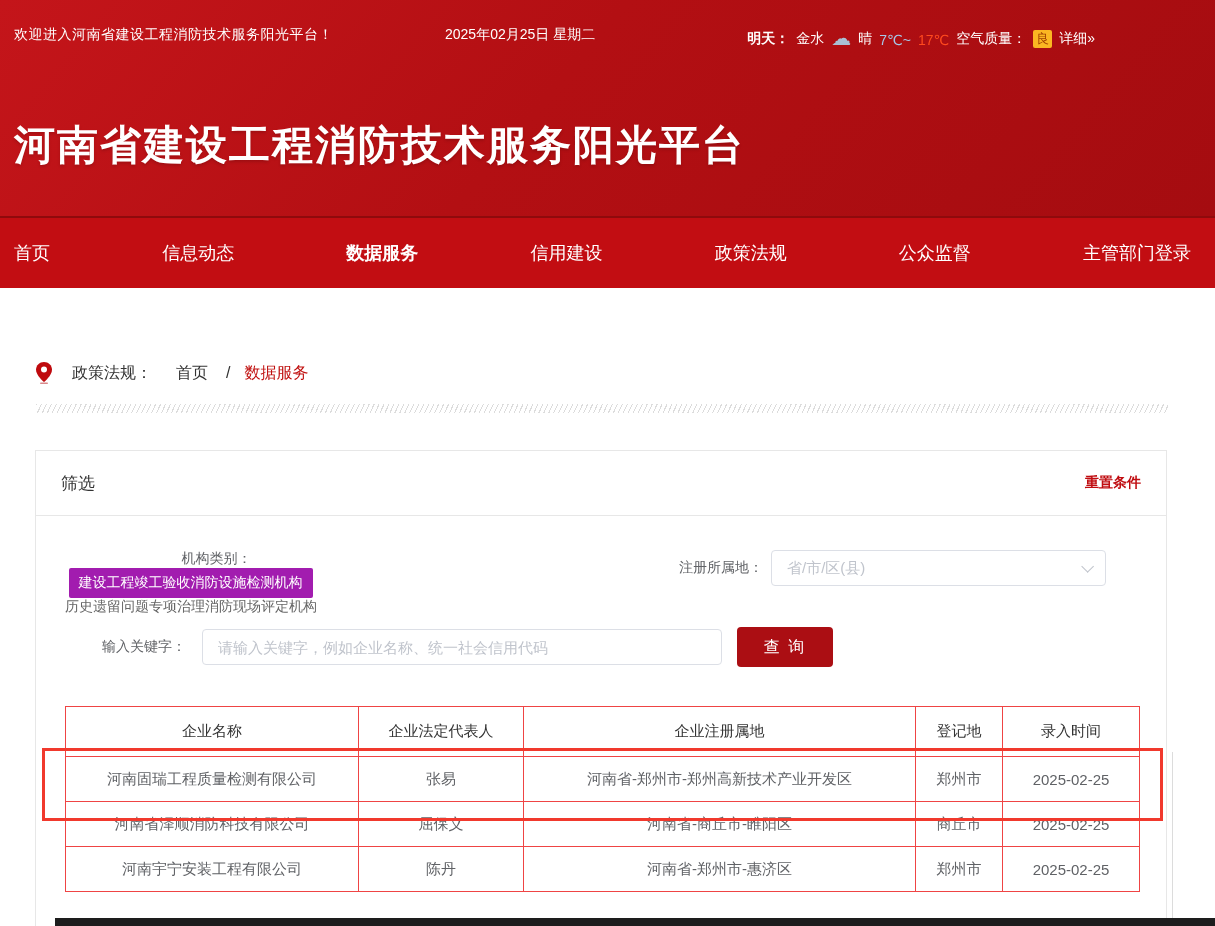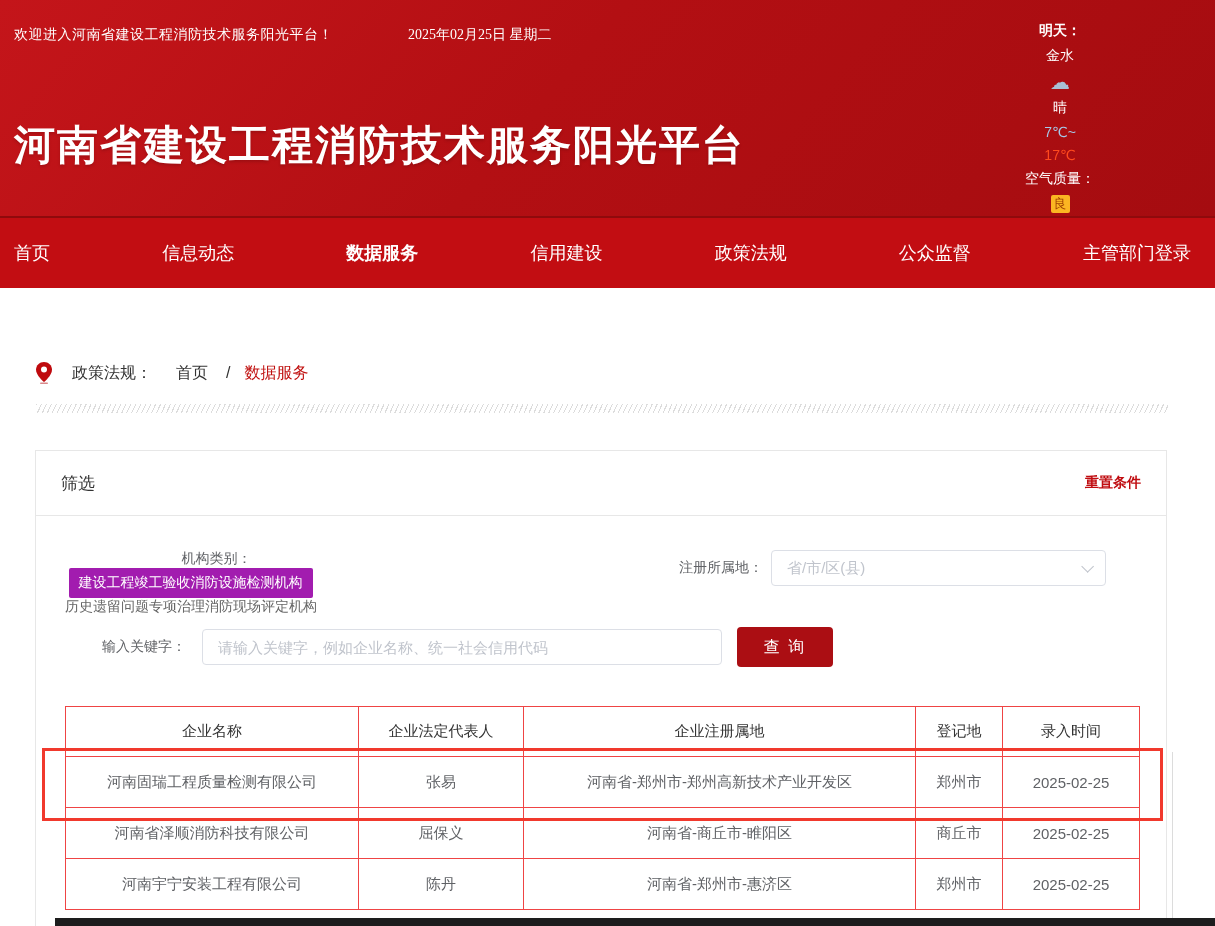--- a/index.html
+++ b/index.html
@@ -12,7 +12,7 @@
   .topbar { position:absolute; left:14px; right:20px; top:22px; height:26px;
     display:flex; align-items:center; color:#fff; font-size:14px; }
   .topbar .welcome { letter-spacing:.5px; }
-  .topbar .date { margin-left:75px;font-family:Liberation Serif, serif; }
+  .topbar .date { margin-left:112px; }
   .weather { position:absolute; right:100px; top:0; height:26px; display:flex; align-items:center; gap:7px; white-space:nowrap;flex-direction:column; }
   .weather .bold { font-weight:bold; }
   .weather .cloud { color:#a9c0d4; font-size:20px; line-height:20px; }

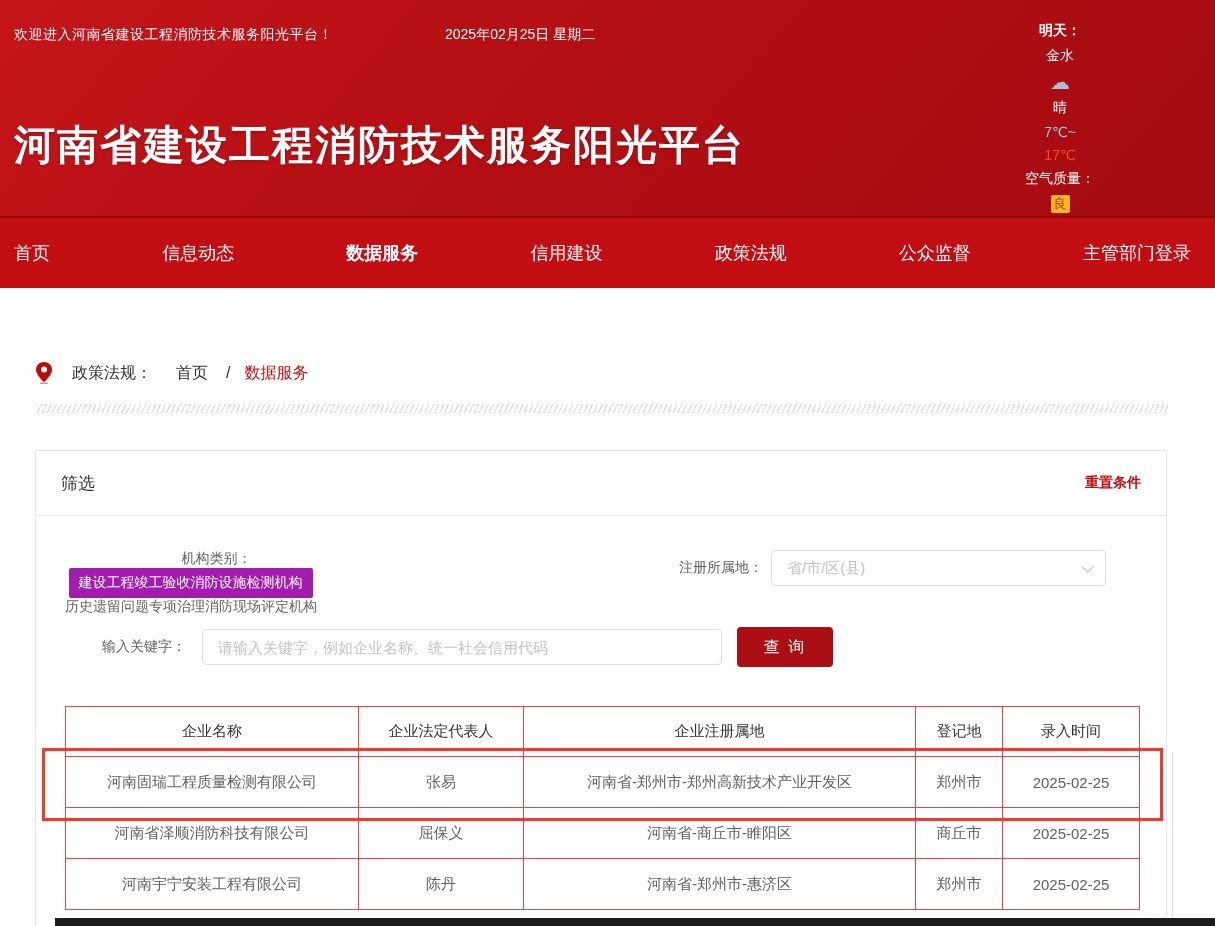--- a/index.html
+++ b/index.html
@@ -13,7 +13,7 @@
     display:flex; align-items:center; color:#fff; font-size:14px; }
   .topbar .welcome { letter-spacing:.5px; }
   .topbar .date { margin-left:112px; }
-  .weather { position:absolute; right:100px; top:0; height:26px; display:flex; align-items:center; gap:7px; white-space:nowrap;flex-direction:column; }
+  .weather { position:absolute; right:100px; top:0; height:26px; display:flex; align-items:flex-end; gap:7px; white-space:nowrap; }
   .weather .bold { font-weight:bold; }
   .weather .cloud { color:#a9c0d4; font-size:20px; line-height:20px; }
   .weather .t-low { color:#a6c8e8; }

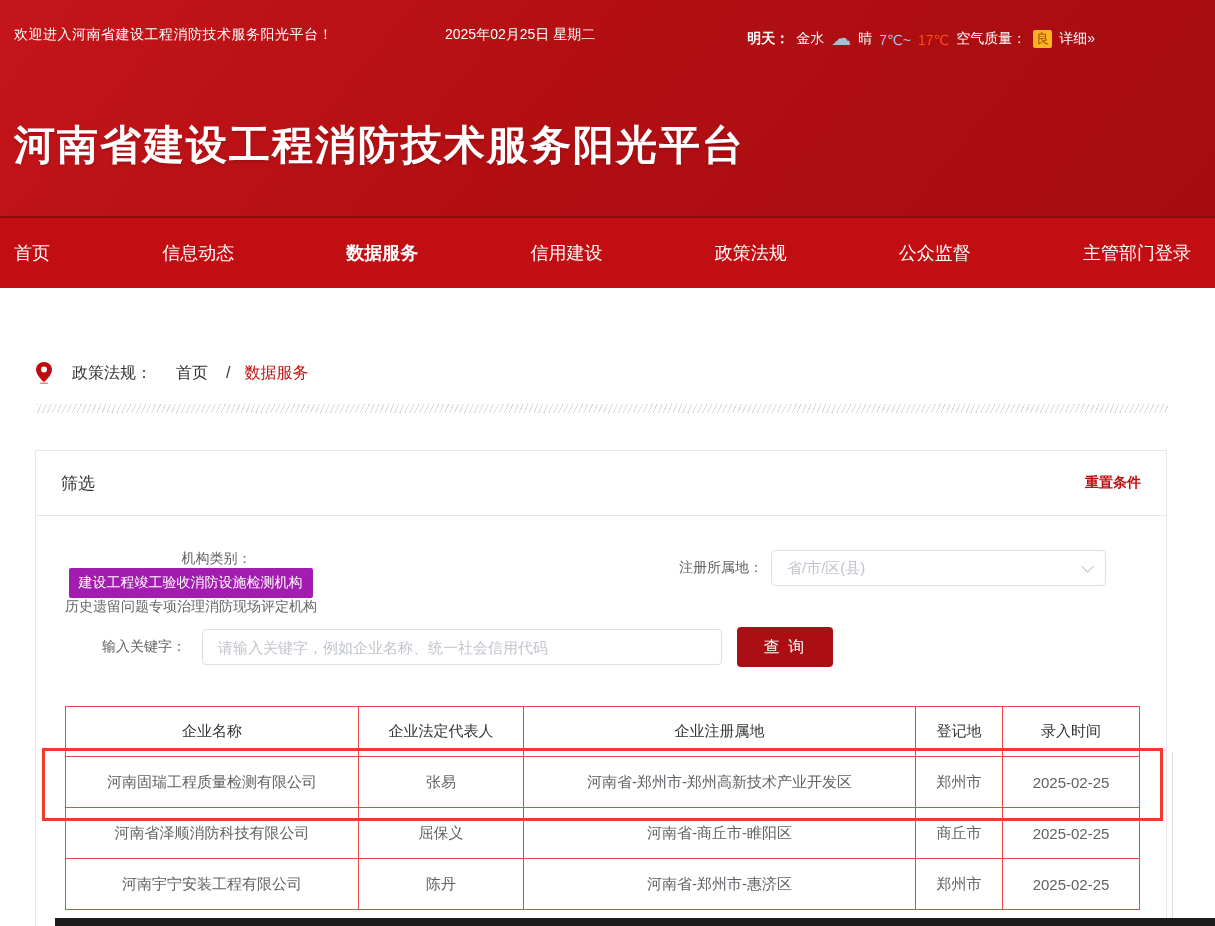--- a/index.html
+++ b/index.html
@@ -70,7 +70,7 @@
   .data-table { position:absolute; left:65px; top:706px; width:1074px; border-collapse:collapse; table-layout:fixed; background:#fff; }
   .data-table th, .data-table td { border:1px solid #ef4444; text-align:center; font-weight:normal; }
   .data-table th { height:50px; font-size:15px; color:#333; }
-  .data-table td { height:51px; font-size:15px; color:#606266; }
+  .data-table td { height:45px; font-size:15px; color:#606266; }
 
   
   .highlight-box { position:absolute; left:42px; top:748px; width:1121px; height:73px;

